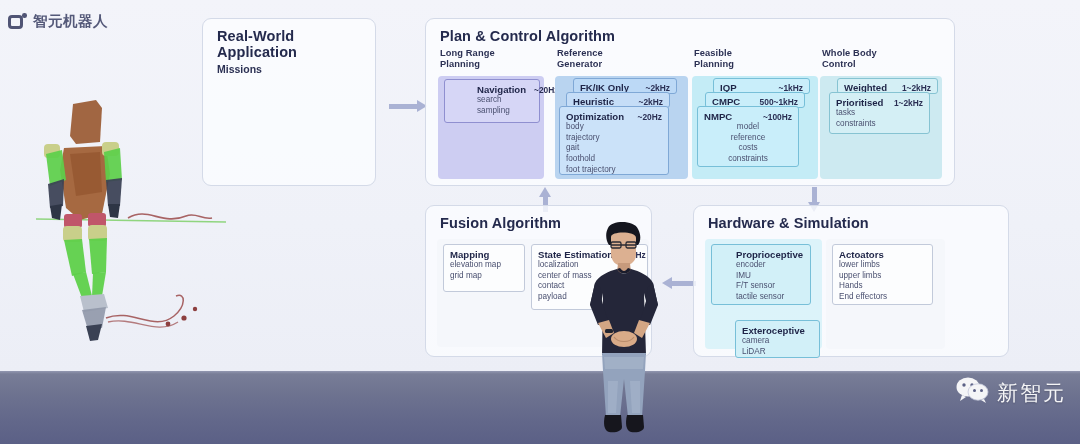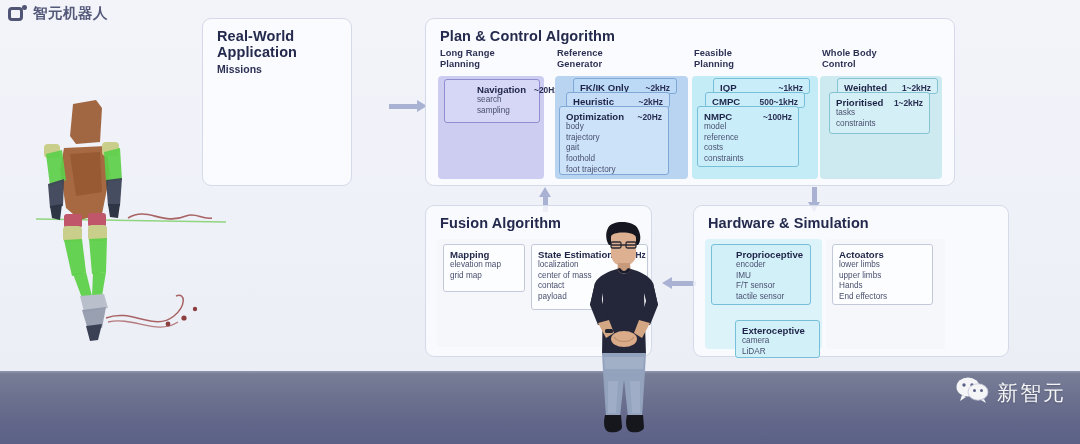--- a/index.html
+++ b/index.html
@@ -32,7 +32,7 @@
 
   
   #brand {
-    position: absolute; left: 8px; top: 4px;
+    position: absolute; left: 8px; top: 12px;
     display: flex; align-items: center; gap: 6px;
     color: #3a3f63; opacity: .88;
   }

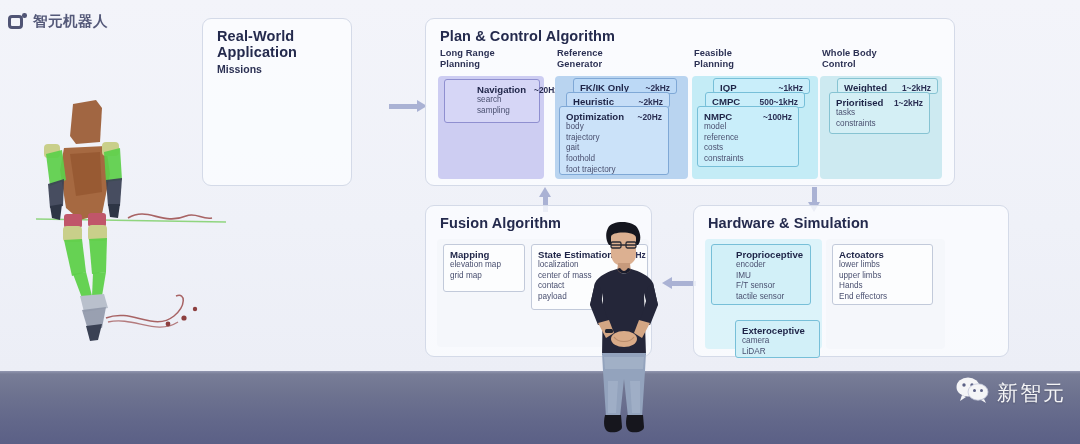--- a/index.html
+++ b/index.html
@@ -192,7 +192,7 @@
       </svg>
     </div>
 
-    <div class="card" style="left:202px; top:18px; width:150px; height:168px;">
+    <div class="card" style="left:202px; top:18px; width:174px; height:168px;">
       <div class="card-title">Real-World Application</div>
       <div class="card-sub" style="top:44px;">Missions</div>
 

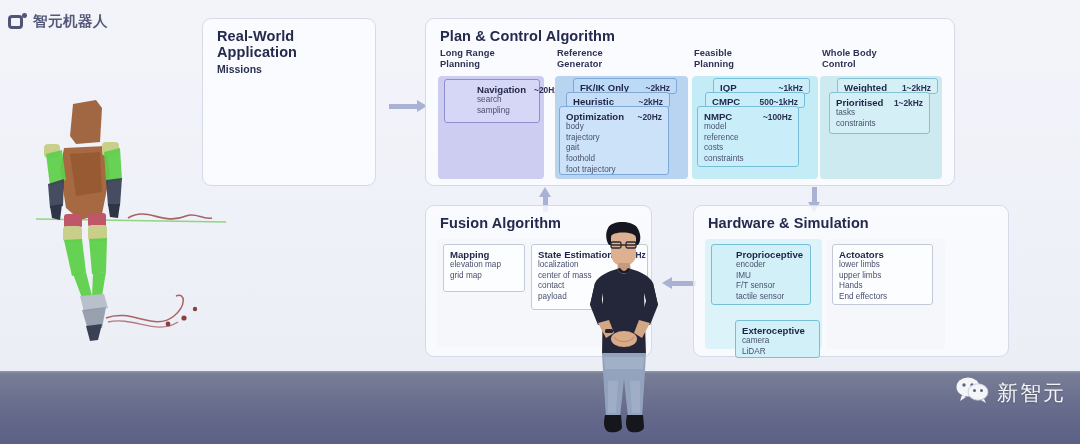--- a/index.html
+++ b/index.html
@@ -260,7 +260,7 @@
           <span class="hz">500~1kHz</span>
         </div>
       </div>
-      <div class="box t-cyan-box" style="left:271px; top:87px; width:102px; height:61px;">
+      <div class="box t-cyan-box" style="left:271px; top:87px; width:102px; height:61px;text-align:center;">
         <div class="hd">
           <span>NMPC</span>
           <span class="hz">~100Hz</span>

